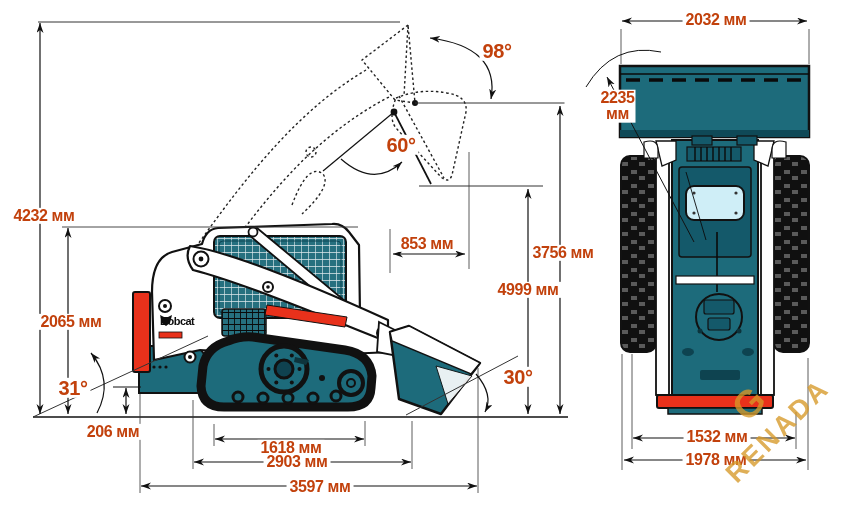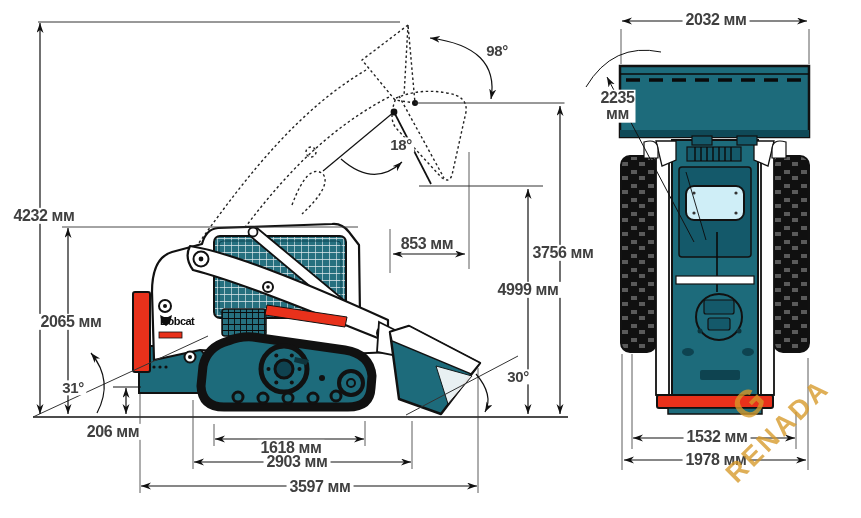--- a/index.html
+++ b/index.html
@@ -11,7 +11,7 @@
   .lbl{
     position:absolute;transform:translate(-50%,-50%);
     font:bold 16px "Liberation Sans",sans-serif;letter-spacing:-0.4px;
-    color:#404040;background:#fff;padding:0 3px;white-space:nowrap;line-height:1.02;
+    color:#c2410c;background:#fff;padding:0 3px;white-space:nowrap;line-height:1.02;
   }
   .lbl.small{font-size:15px;}
   .lbl.stack{text-align:center;padding:0 1px;}

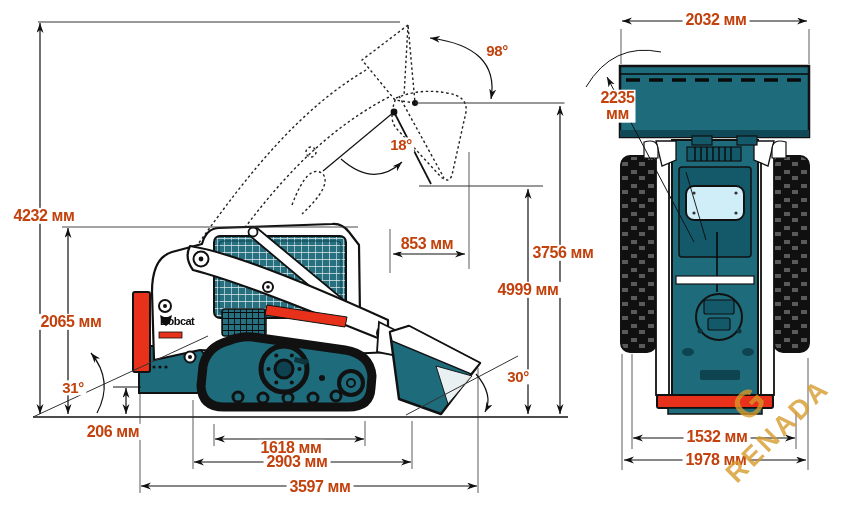--- a/index.html
+++ b/index.html
@@ -13,7 +13,7 @@
     font:bold 16px "Liberation Sans",sans-serif;letter-spacing:-0.4px;
     color:#c2410c;background:#fff;padding:0 3px;white-space:nowrap;line-height:1.02;
   }
-  .lbl.small{font-size:15px;}
+  .lbl.small{font-size:20px;}
   .lbl.stack{text-align:center;padding:0 1px;}
   .lbl.stack span{display:block;margin-left:35px;}
   .logo{

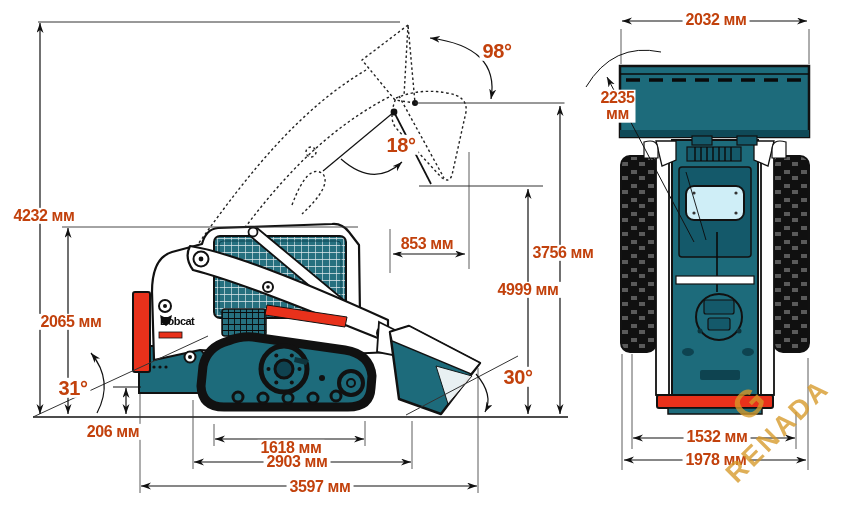--- a/index.html
+++ b/index.html
@@ -240,7 +240,7 @@
 <div class="lbl" style="left:528px;top:290px">4999 мм</div>
 <div class="lbl" style="left:563px;top:253px">3756 мм</div>
 <div class="lbl small" style="left:497px;top:51px">98°</div>
-<div class="lbl small" style="left:401px;top:145px">18°</div>
+<div class="lbl small" style="left:401px;top:145px">60°</div>
 <div class="lbl small" style="left:73px;top:388px">31°</div>
 <div class="lbl small" style="left:518px;top:377px">30°</div>
 

